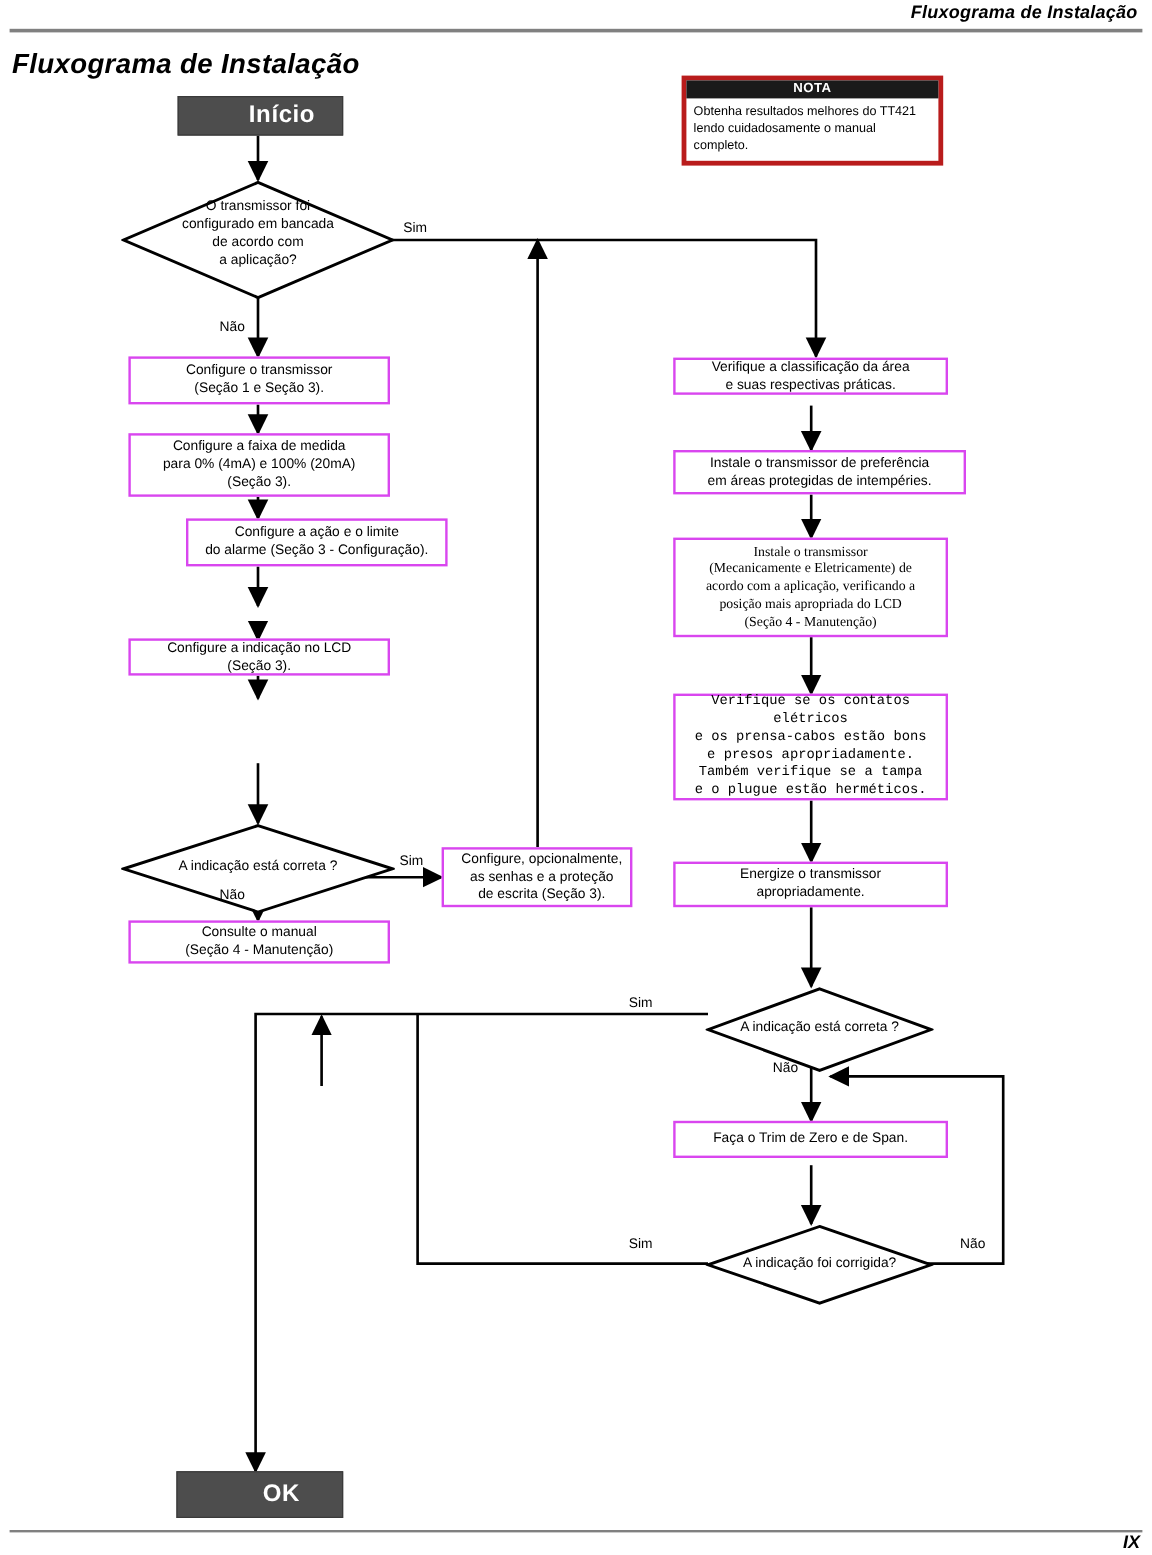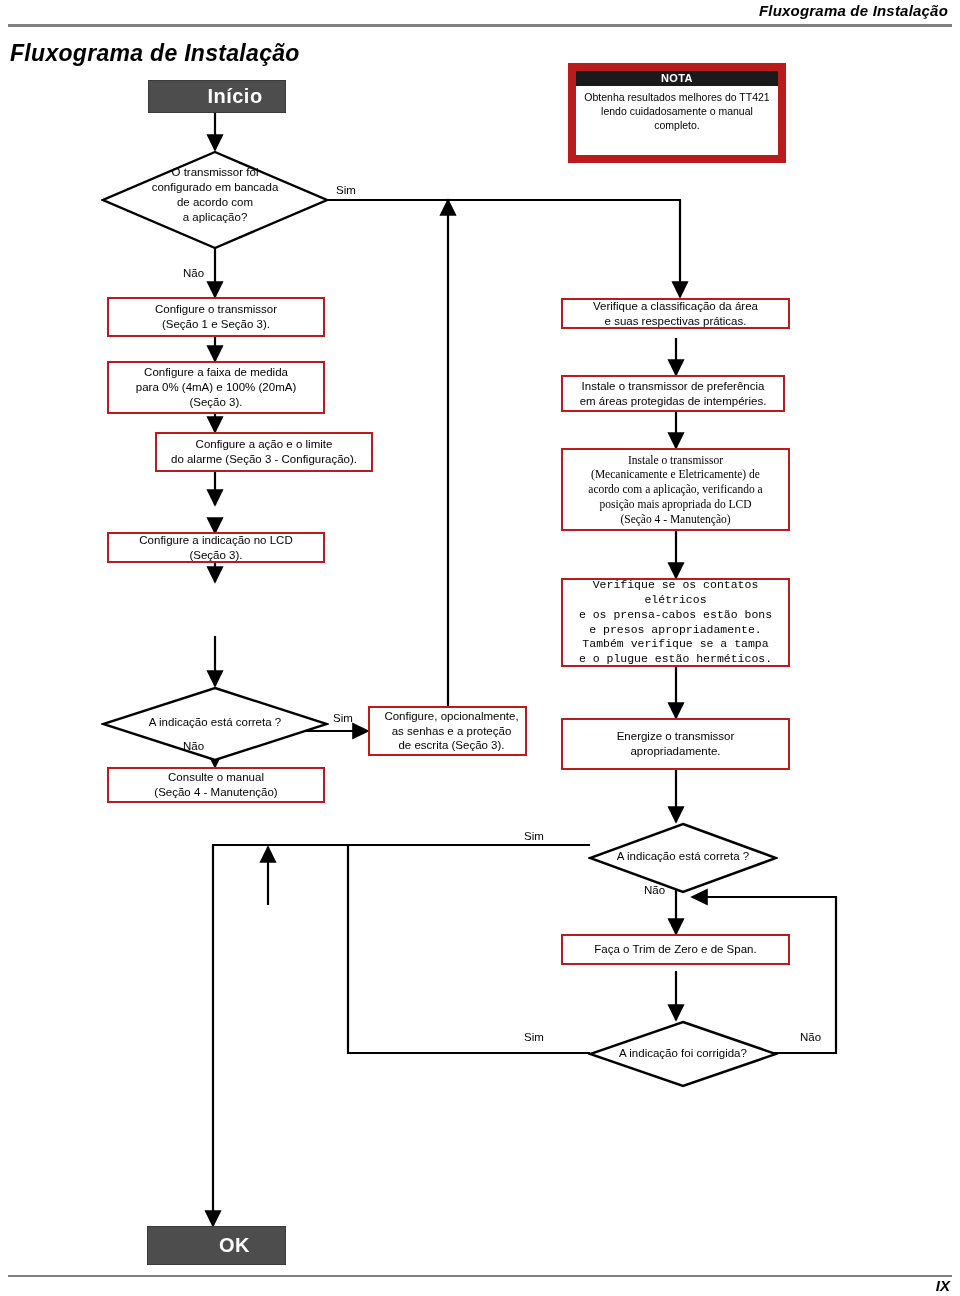--- a/index.html
+++ b/index.html
@@ -89,7 +89,7 @@
   
   #note-box {
     position: absolute;
-    border: 8px solid #b91c1c;
+    border: 4px solid #b91c1c;
     background: #fff;
   }
   #note-head {

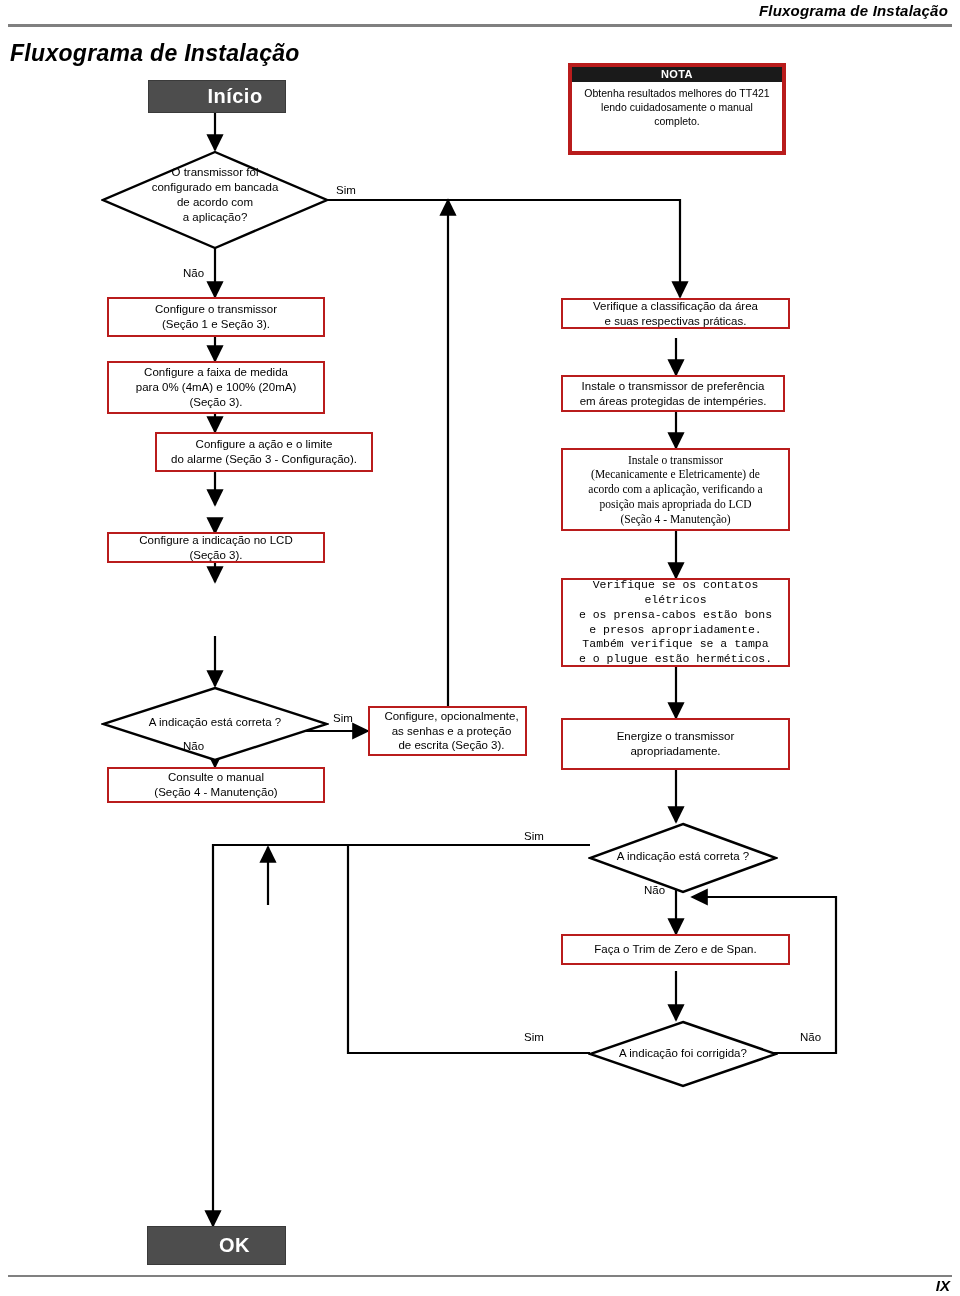--- a/index.html
+++ b/index.html
@@ -100,7 +100,7 @@
   }
   #note-body {
     font-size: 10.5px; line-height: 1.35;
-    text-align: center; padding: 4px 6px 22px 6px;
+    padding: 4px 6px 5px 6px;
     white-space: pre-line;
   }
 </style>

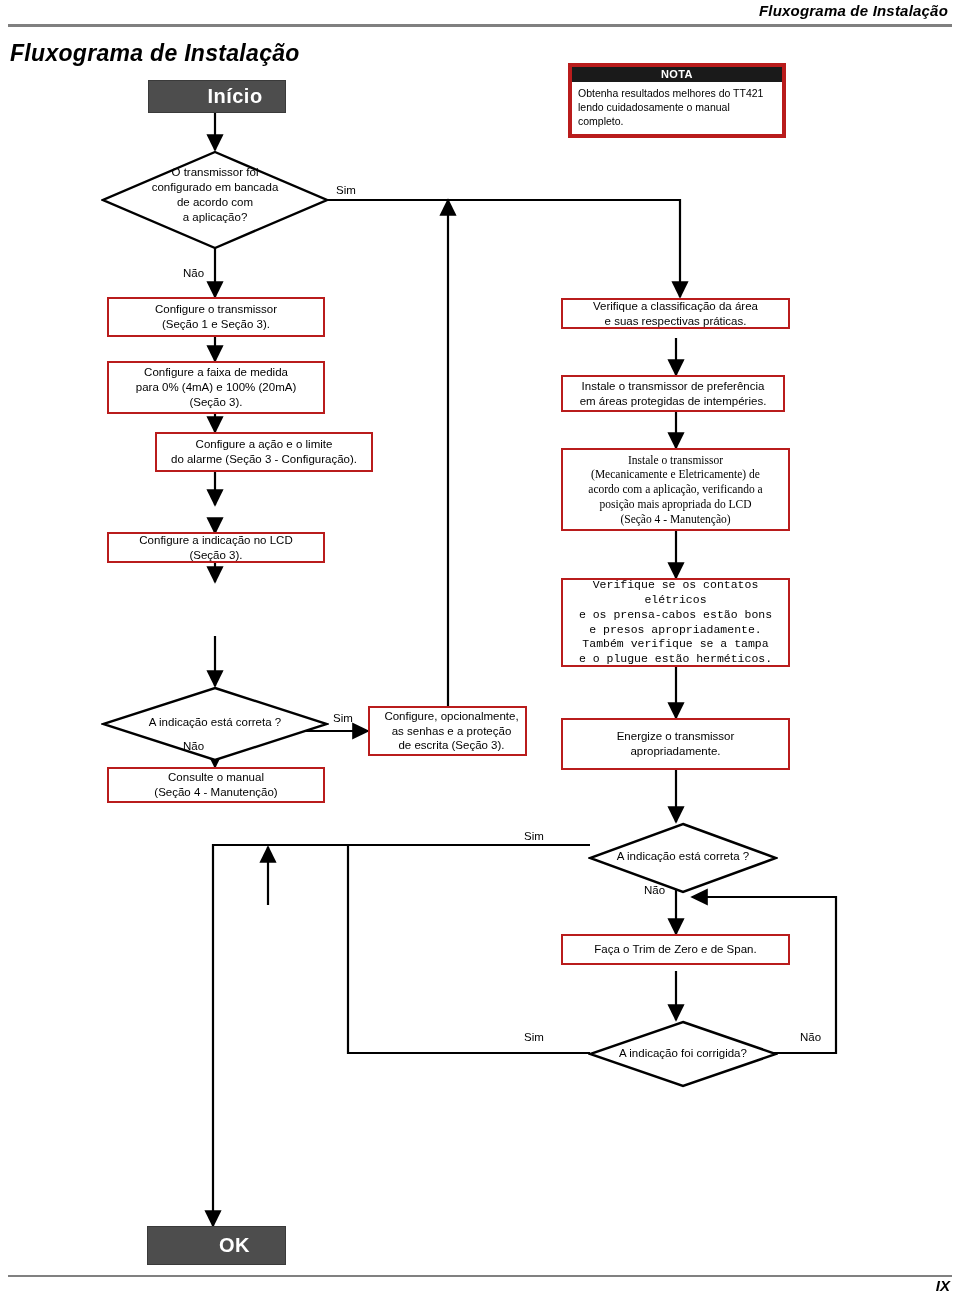--- a/index.html
+++ b/index.html
@@ -55,7 +55,7 @@
   
   .node {
     position: absolute;
-    border: 2px solid #b91c1c;
+    border: 2px solid #d946ef;
     background: #fff;
     display: flex; align-items: center; justify-content: center;
     text-align: center;

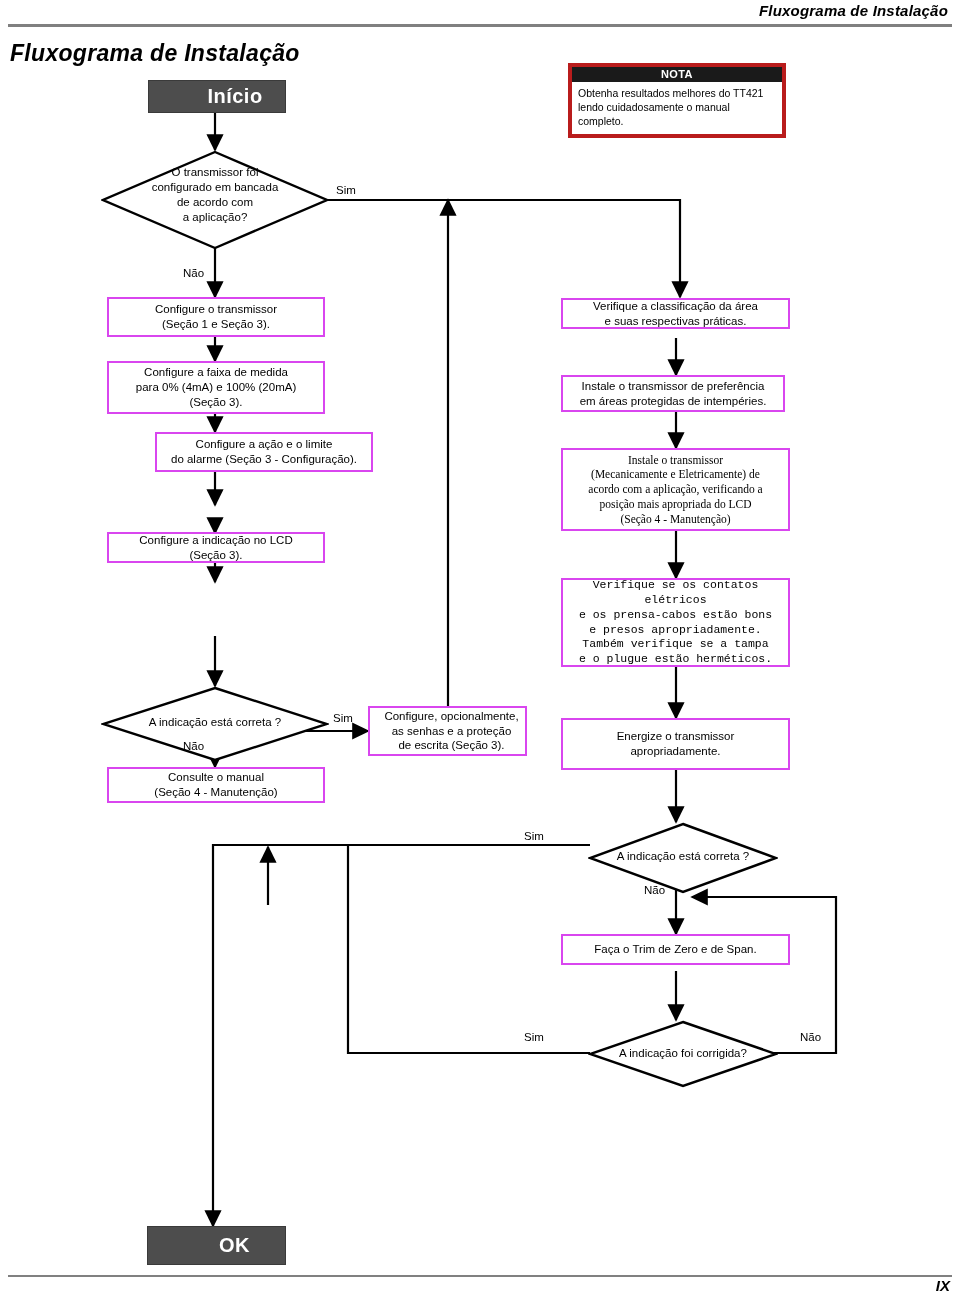--- a/index.html
+++ b/index.html
@@ -216,7 +216,7 @@
   <div class="node" style="left:561px; top:298px; width:229px; height:31px;">Verifique a classificação da área
 e suas respectivas práticas.</div>
 
-  <div class="node" style="left:561px; top:375px; width:224px; height:37px;">Instale o transmissor de preferência
+  <div class="node" style="left:561px; top:375px; width:244px; height:37px;">Instale o transmissor de preferência
 em áreas protegidas de intempéries.</div>
 
   <div class="node" style="left:561px; top:448px; width:229px; height:83px;font-family:Liberation Serif, serif;">Instale o transmissor

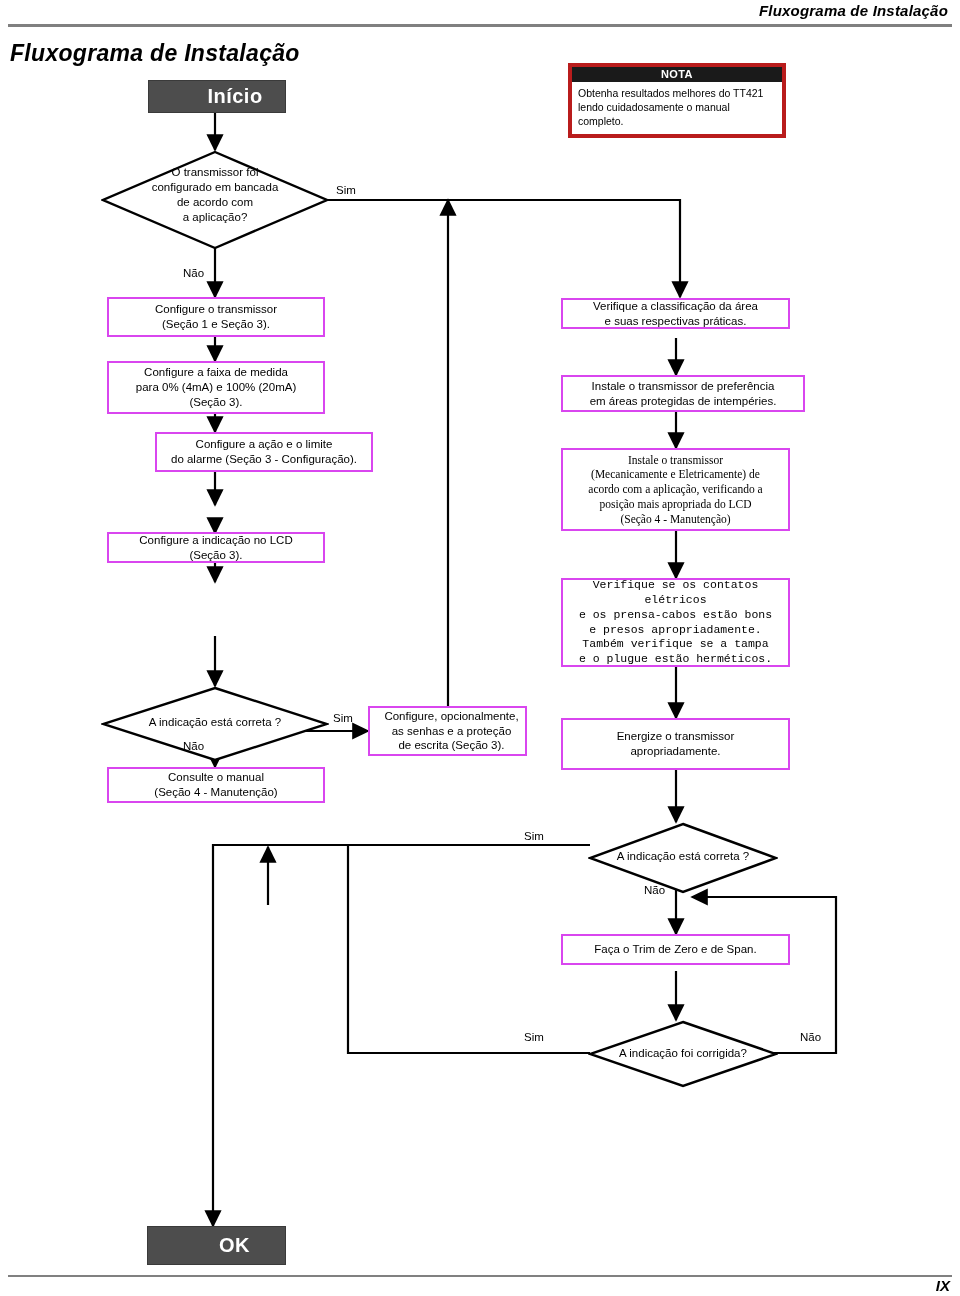--- a/index.html
+++ b/index.html
@@ -231,7 +231,7 @@
 Também verifique se a tampa
 e o plugue estão herméticos.</div>
 
-  <div class="node" style="left:561px; top:718px; width:229px; height:52px;">Energize o transmissor
+  <div class="node" style="left:561px; top:718px; width:229px; height:38px;">Energize o transmissor
 apropriadamente.</div>
 
   <svg style="position:absolute; left:588px; top:822px;" width="190" height="72">

